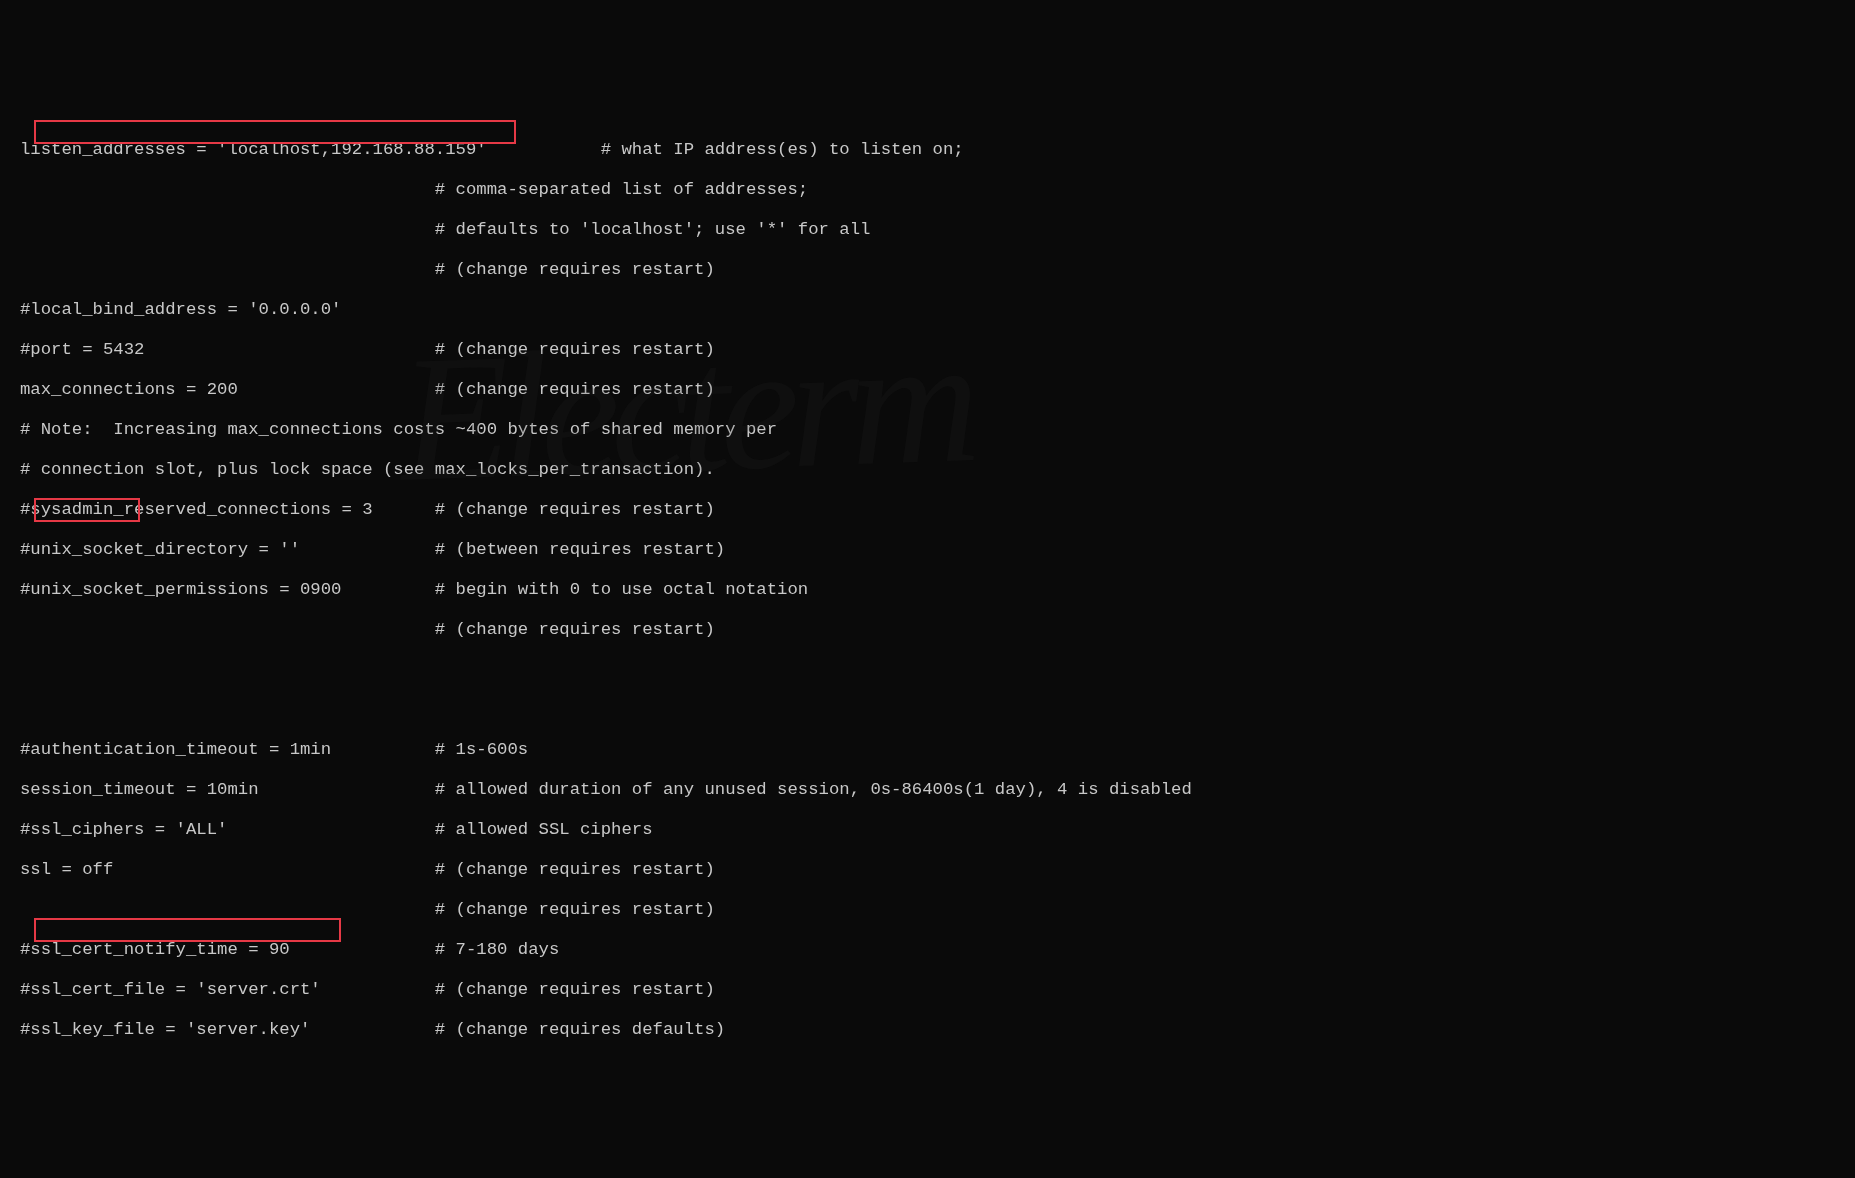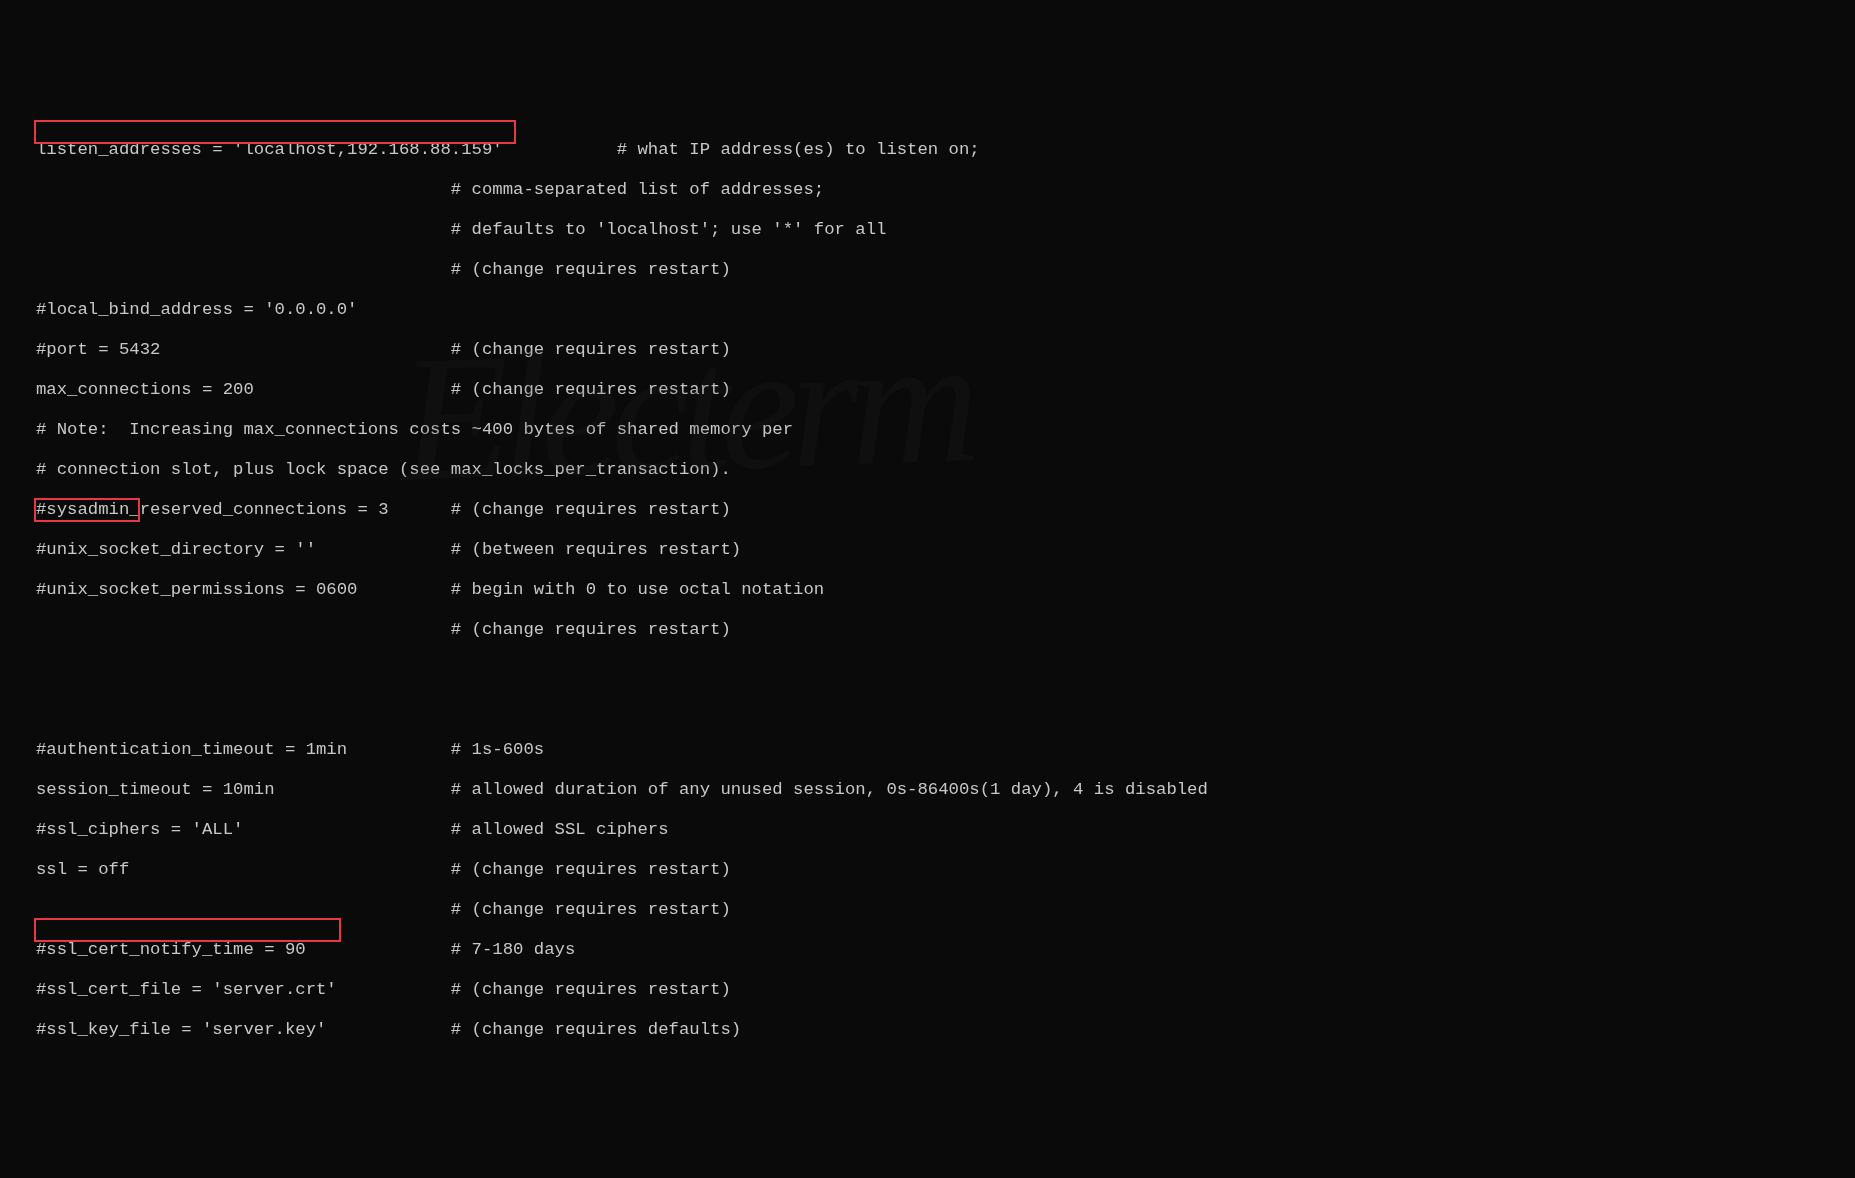--- a/index.html
+++ b/index.html
@@ -26,7 +26,6 @@
     .line {
       display: block;
       height: 20px;
-      margin-left: 16px;
     }
     .highlight-box {
       position: absolute;

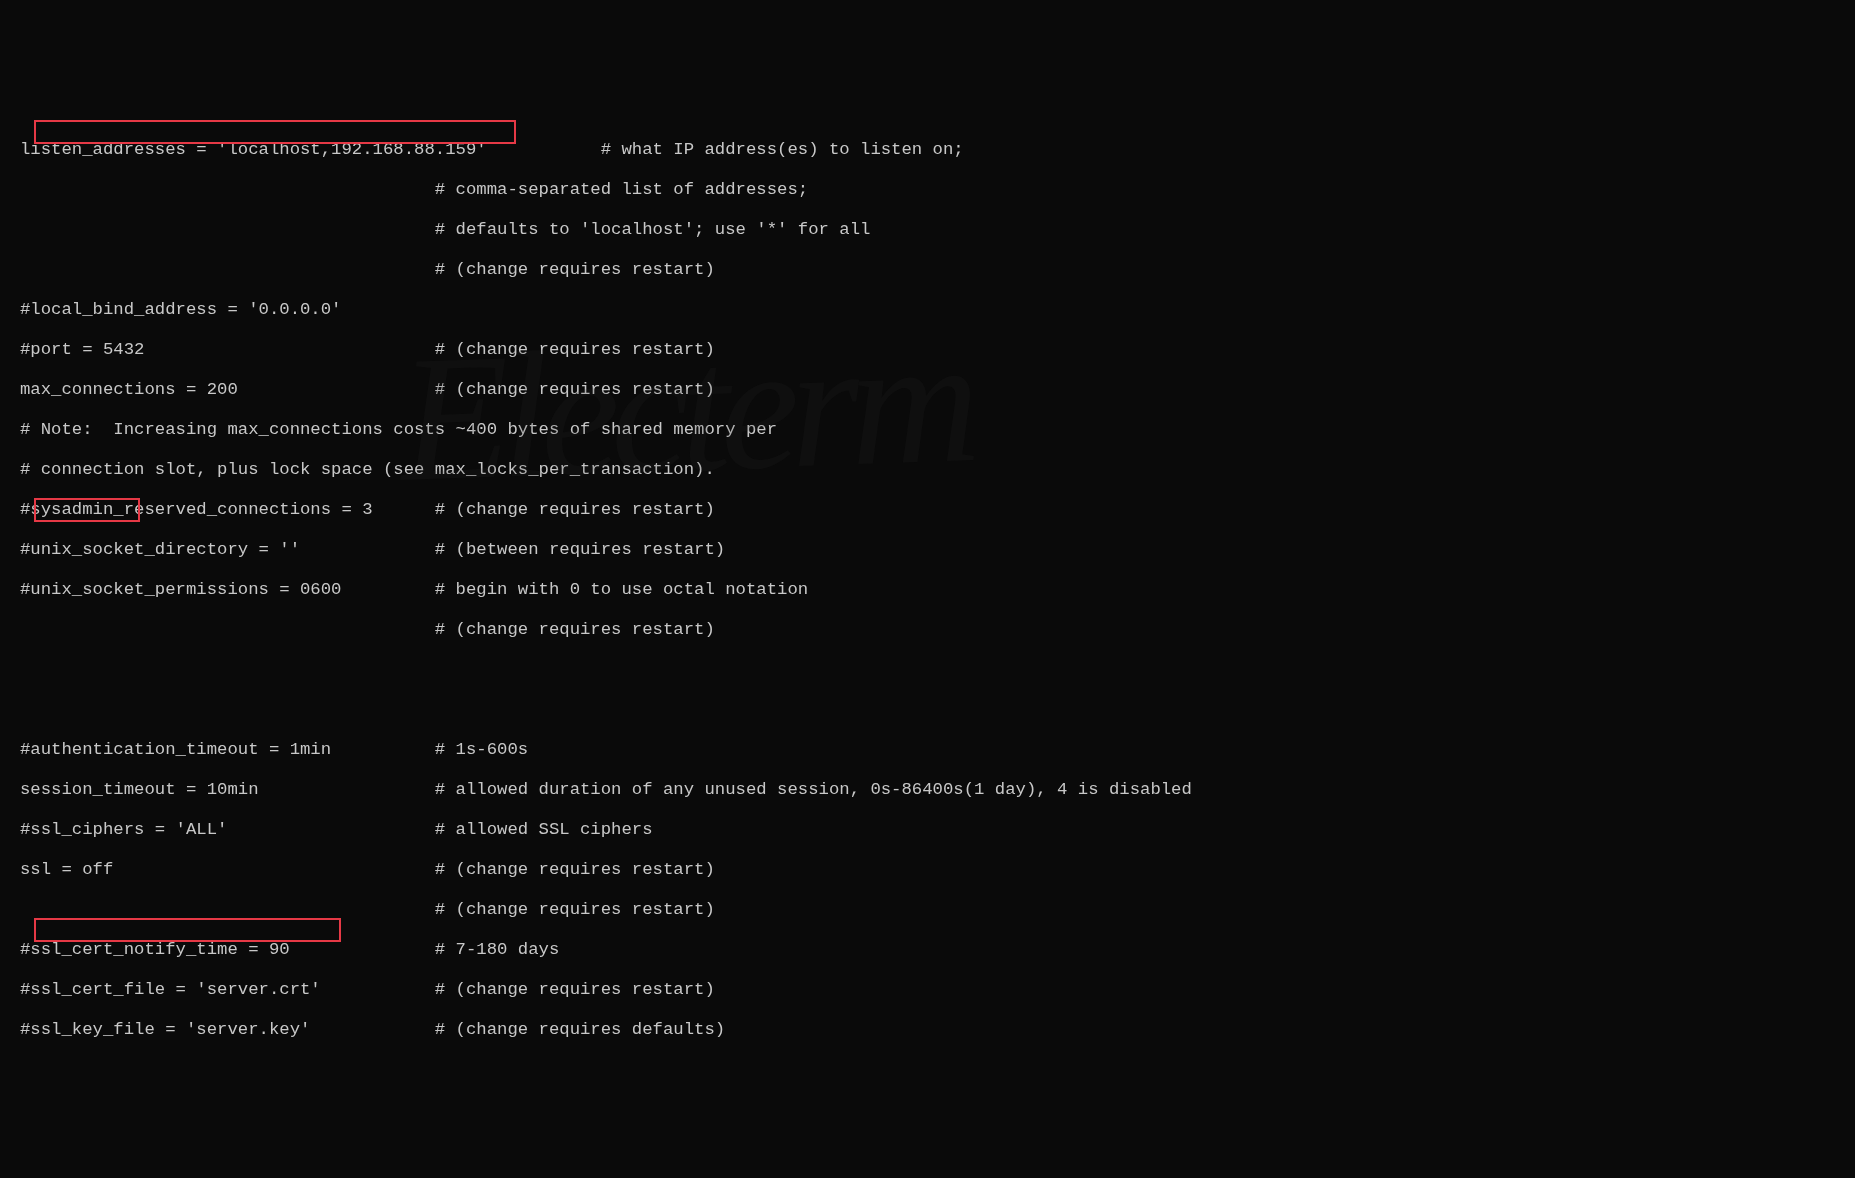--- a/index.html
+++ b/index.html
@@ -83,7 +83,7 @@
 <span class="line"># connection slot, plus lock space (see max_locks_per_transaction).</span>
 <span class="line">#sysadmin_reserved_connections = 3      # (change requires restart)</span>
 <span class="line">#unix_socket_directory = ''             # (between requires restart)</span>
-<span class="line">#unix_socket_permissions = 0600         # begin with 0 to use octal notation</span>
+<span class="line">#unix_socket_permissions = 0900         # begin with 0 to use octal notation</span>
 <span class="line">                                        # (change requires restart)</span>
 <span class="line"></span>
 <span class="line"></span>

